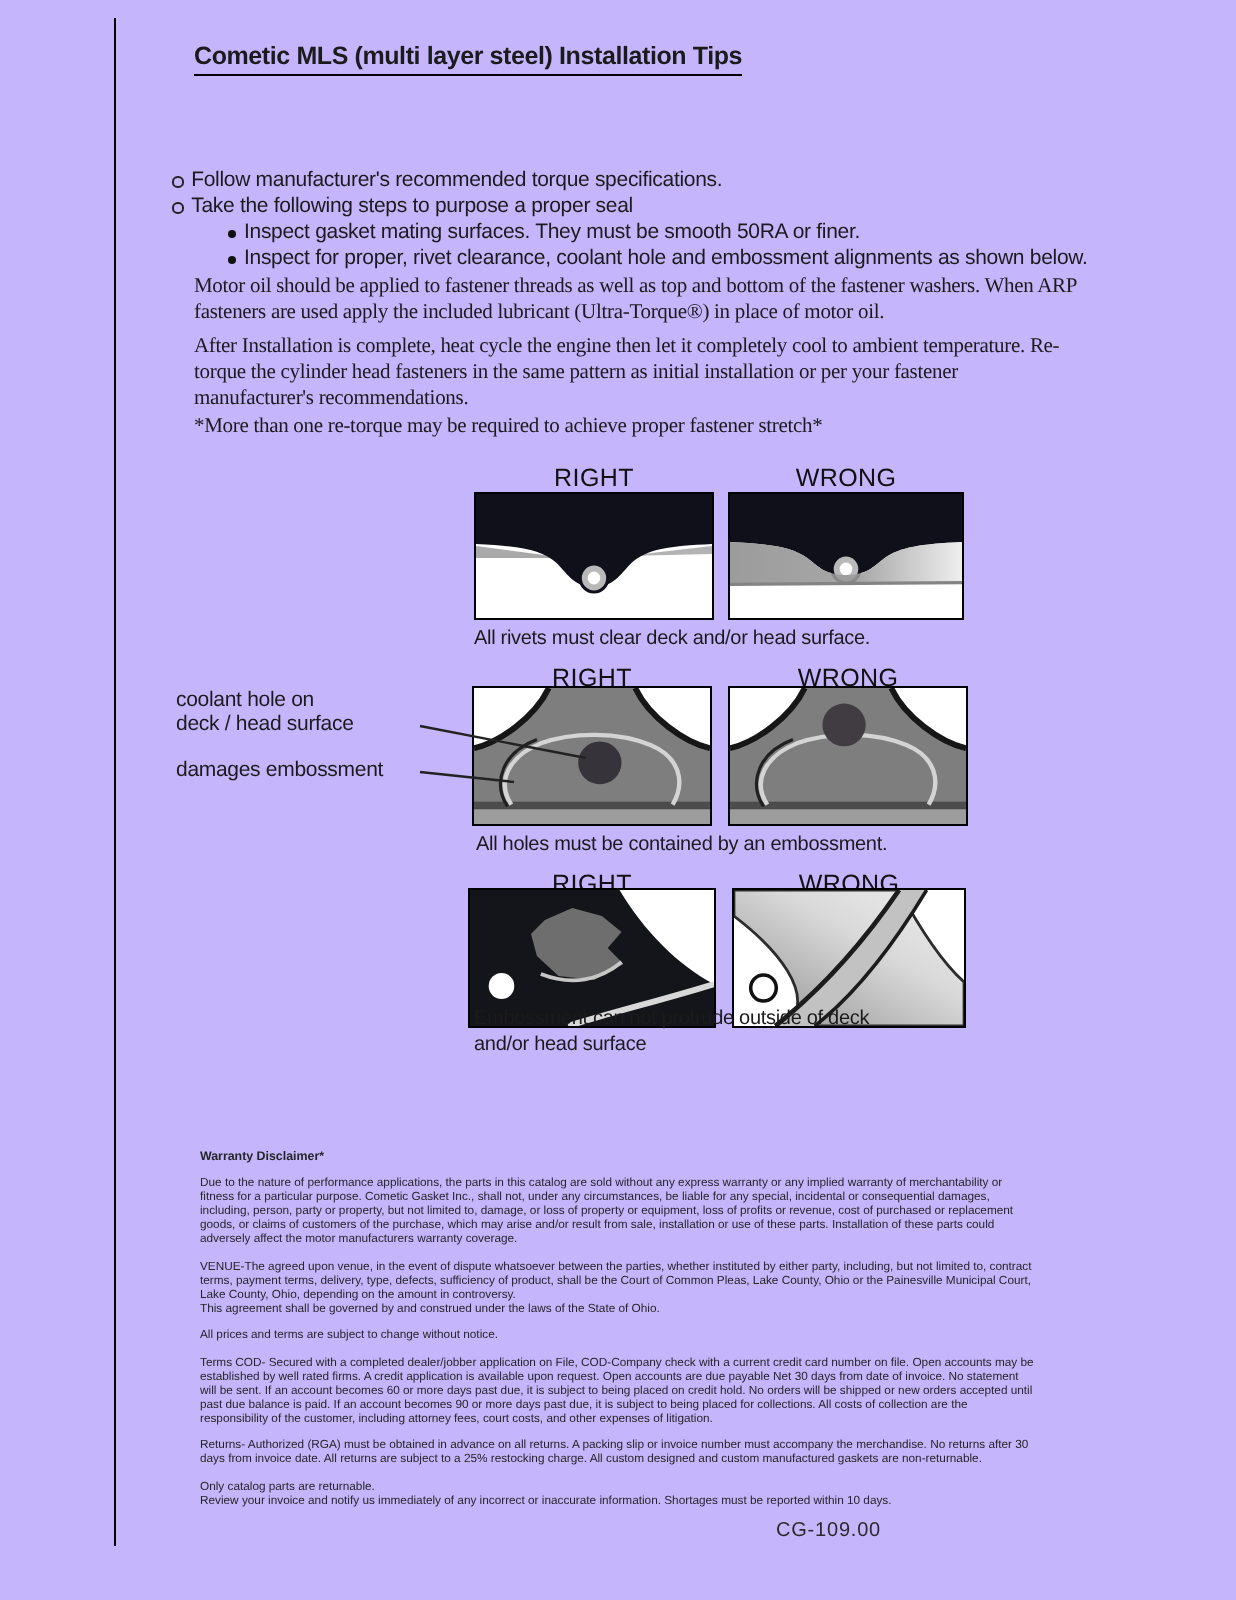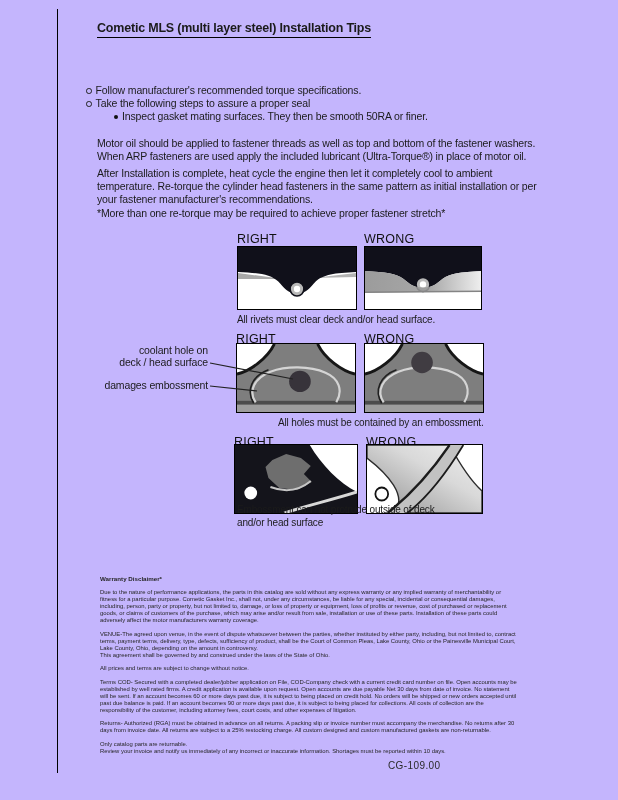--- a/index.html
+++ b/index.html
@@ -45,7 +45,7 @@
     </div>
     <div class="brow">
       <span class="ring"></span>
-      <span>Take the following steps to assure a proper seal</span>
+      <span>Take the following steps to purpose a proper seal</span>
     </div>
     <div class="brow sub">
       <span class="dot"></span>

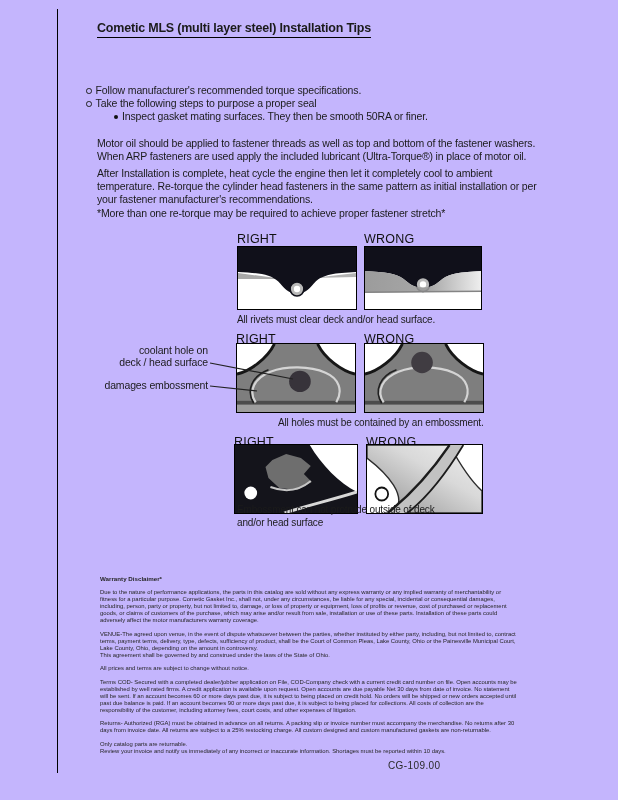--- a/index.html
+++ b/index.html
@@ -49,7 +49,7 @@
     </div>
     <div class="brow sub">
       <span class="dot"></span>
-      <span>Inspect gasket mating surfaces. They then be smooth 50RA or finer.</span>
+      <span>Inspect gasket mating surfaces. They must be smooth 50RA or finer.</span>
     </div>
   </div>
 

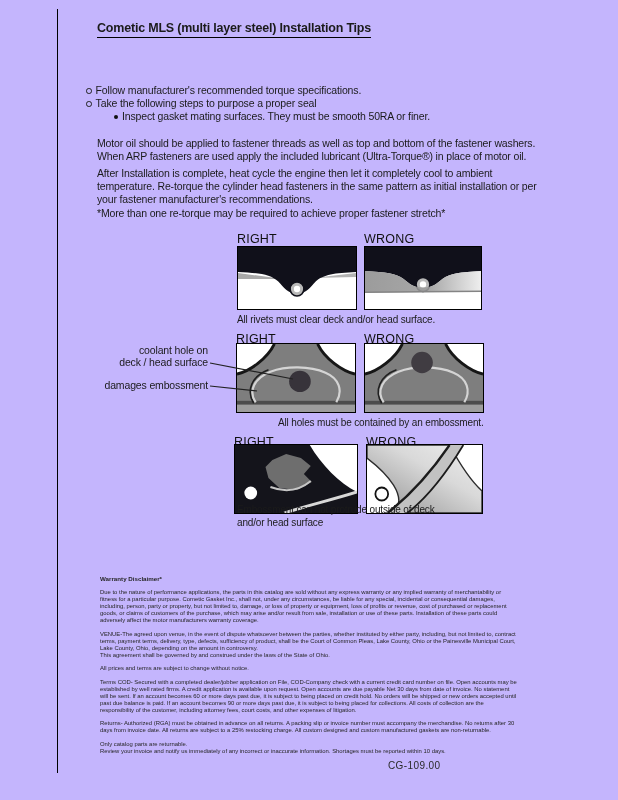--- a/index.html
+++ b/index.html
@@ -50,6 +50,10 @@
     <div class="brow sub">
       <span class="dot"></span>
       <span>Inspect gasket mating surfaces. They must be smooth 50RA or finer.</span>
+    </div>
+    <div class="brow sub">
+      <span class="dot"></span>
+      <span>Inspect for proper, rivet clearance, coolant hole and embossment alignments as shown below.</span>
     </div>
   </div>
 

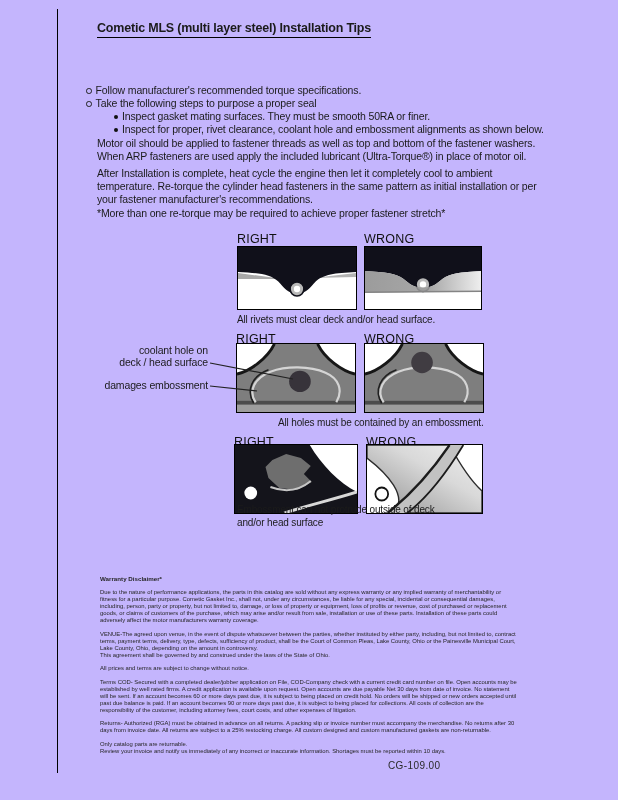--- a/index.html
+++ b/index.html
@@ -14,7 +14,7 @@
   .dot{width:4px;height:4px;background:#111;border-radius:50%;margin:4.5px 4px 0 0;flex:none;}
   .sub{margin-left:28px;}
   .h2{position:absolute;left:97px;top:115px;font-size:12.5px;font-weight:700;letter-spacing:-0.2px;}
-  .para{position:absolute;left:97px;font-size:10.5px;letter-spacing:-0.15px;line-height:13px;}
+  .para{position:absolute;left:97px;font-size:10.5px;letter-spacing:-0.15px;line-height:13px;font-family:Liberation Serif, serif;}
   .p1{top:137px;width:452px;}
   .p2{top:167px;width:440px;}
   .pnote{top:207px;width:460px;}

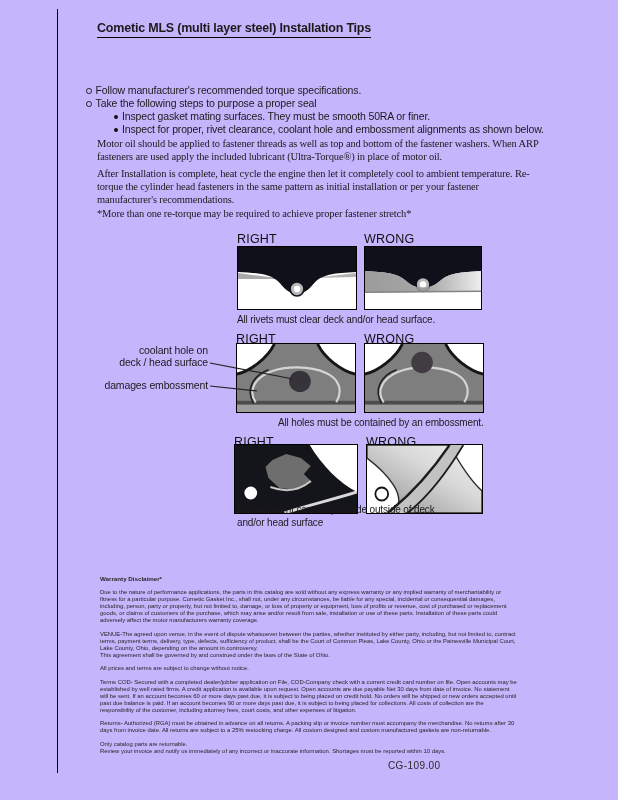--- a/index.html
+++ b/index.html
@@ -18,7 +18,7 @@
   .p1{top:137px;width:452px;}
   .p2{top:167px;width:440px;}
   .pnote{top:207px;width:460px;}
-  .dlabel{position:absolute;font-size:12.5px;letter-spacing:0.2px;text-align:left;color:#111;}
+  .dlabel{position:absolute;font-size:12.5px;letter-spacing:0.2px;text-align:center;color:#111;}
   .dbox{position:absolute;border:1.5px solid #000;box-sizing:border-box;background:#fff;}
   .dbox svg{display:block;width:100%;height:100%;}
   .caption{position:absolute;font-size:10px;letter-spacing:-0.15px;line-height:12.5px;}

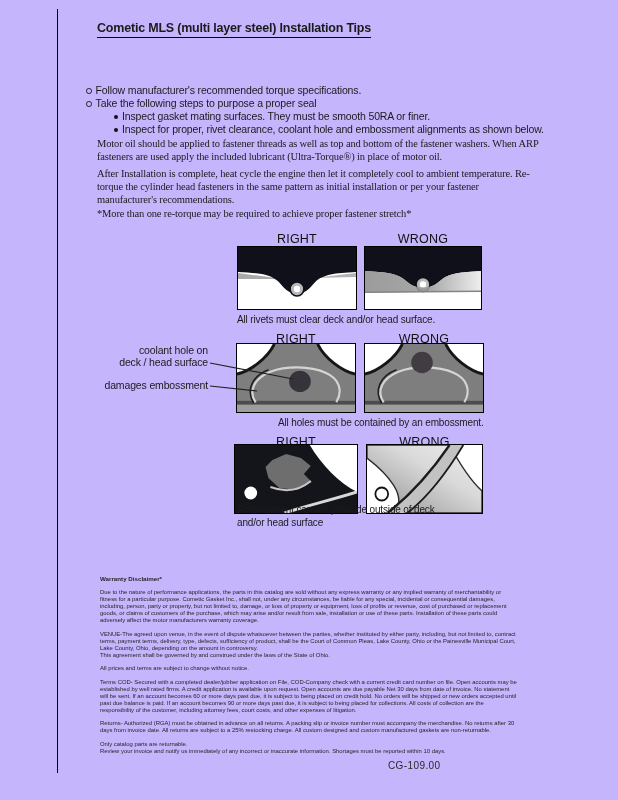--- a/index.html
+++ b/index.html
@@ -22,7 +22,7 @@
   .dbox{position:absolute;border:1.5px solid #000;box-sizing:border-box;background:#fff;}
   .dbox svg{display:block;width:100%;height:100%;}
   .caption{position:absolute;font-size:10px;letter-spacing:-0.15px;line-height:12.5px;}
-  .sidelabel{position:absolute;font-size:10.5px;letter-spacing:-0.15px;line-height:11.5px;text-align:right;width:120px;left:88px;}
+  .sidelabel{position:absolute;font-size:10.5px;letter-spacing:-0.15px;line-height:11.5px;text-align:left;width:120px;left:88px;}
   .overlay{position:absolute;left:0;top:0;width:618px;height:800px;pointer-events:none;}
   .warranty{position:absolute;left:100px;top:575px;width:418px;font-size:5.9px;line-height:7px;color:#262626;}
   .warranty .head{font-weight:700;font-size:6.2px;margin:0 0 7px 0;}

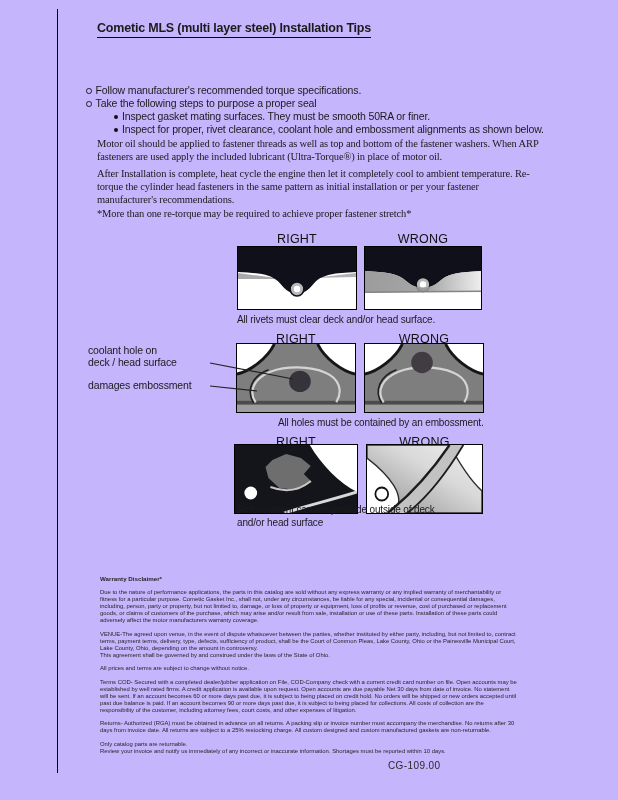--- a/index.html
+++ b/index.html
@@ -126,7 +126,7 @@
       <circle cx="58" cy="19" r="11" fill="#403c42"></circle>
     </svg>
   </div>
-  <div class="caption" style="left:238px;top:417px;margin-left:40px;">All holes must be contained by an embossment.</div>
+  <div class="caption" style="left:238px;top:417px;">All holes must be contained by an embossment.</div>
 
   <div class="dlabel" style="left:234px;top:435px;width:124px;">RIGHT</div>
   <div class="dlabel" style="left:366px;top:435px;width:117px;">WRONG</div>

